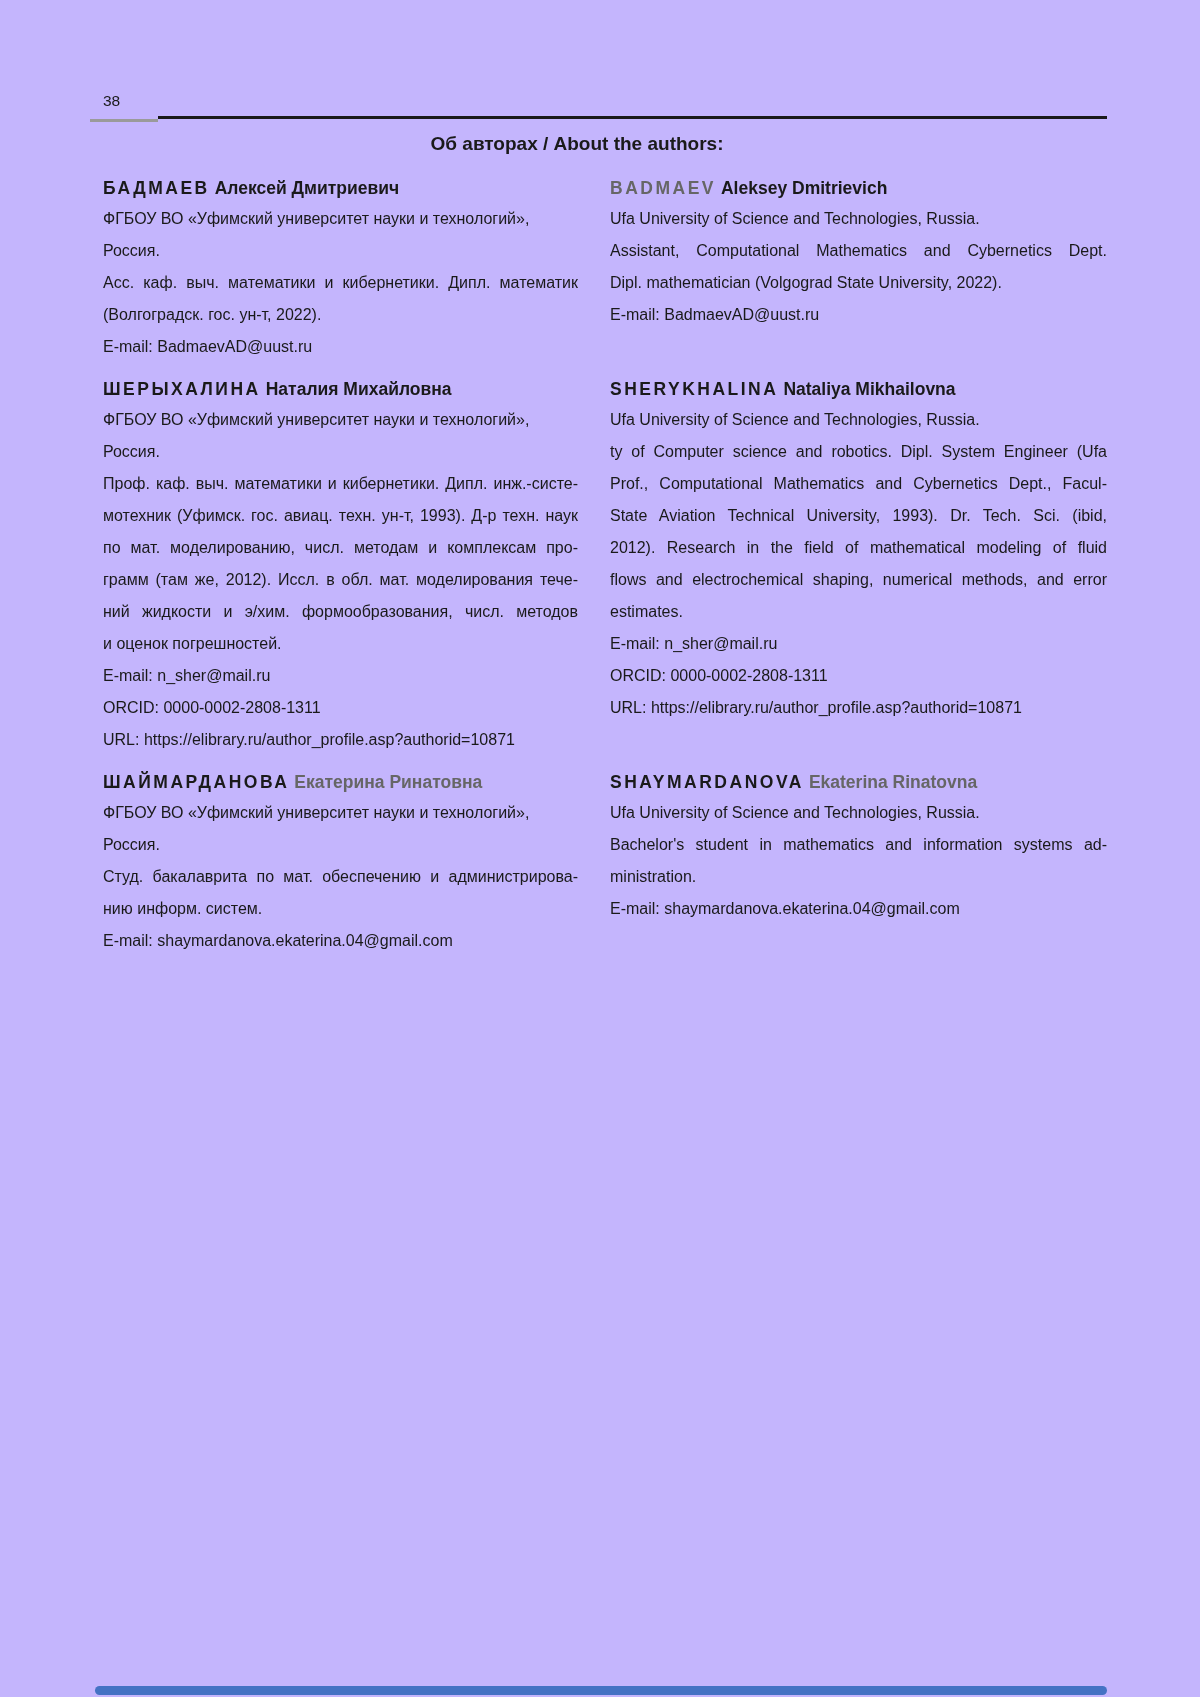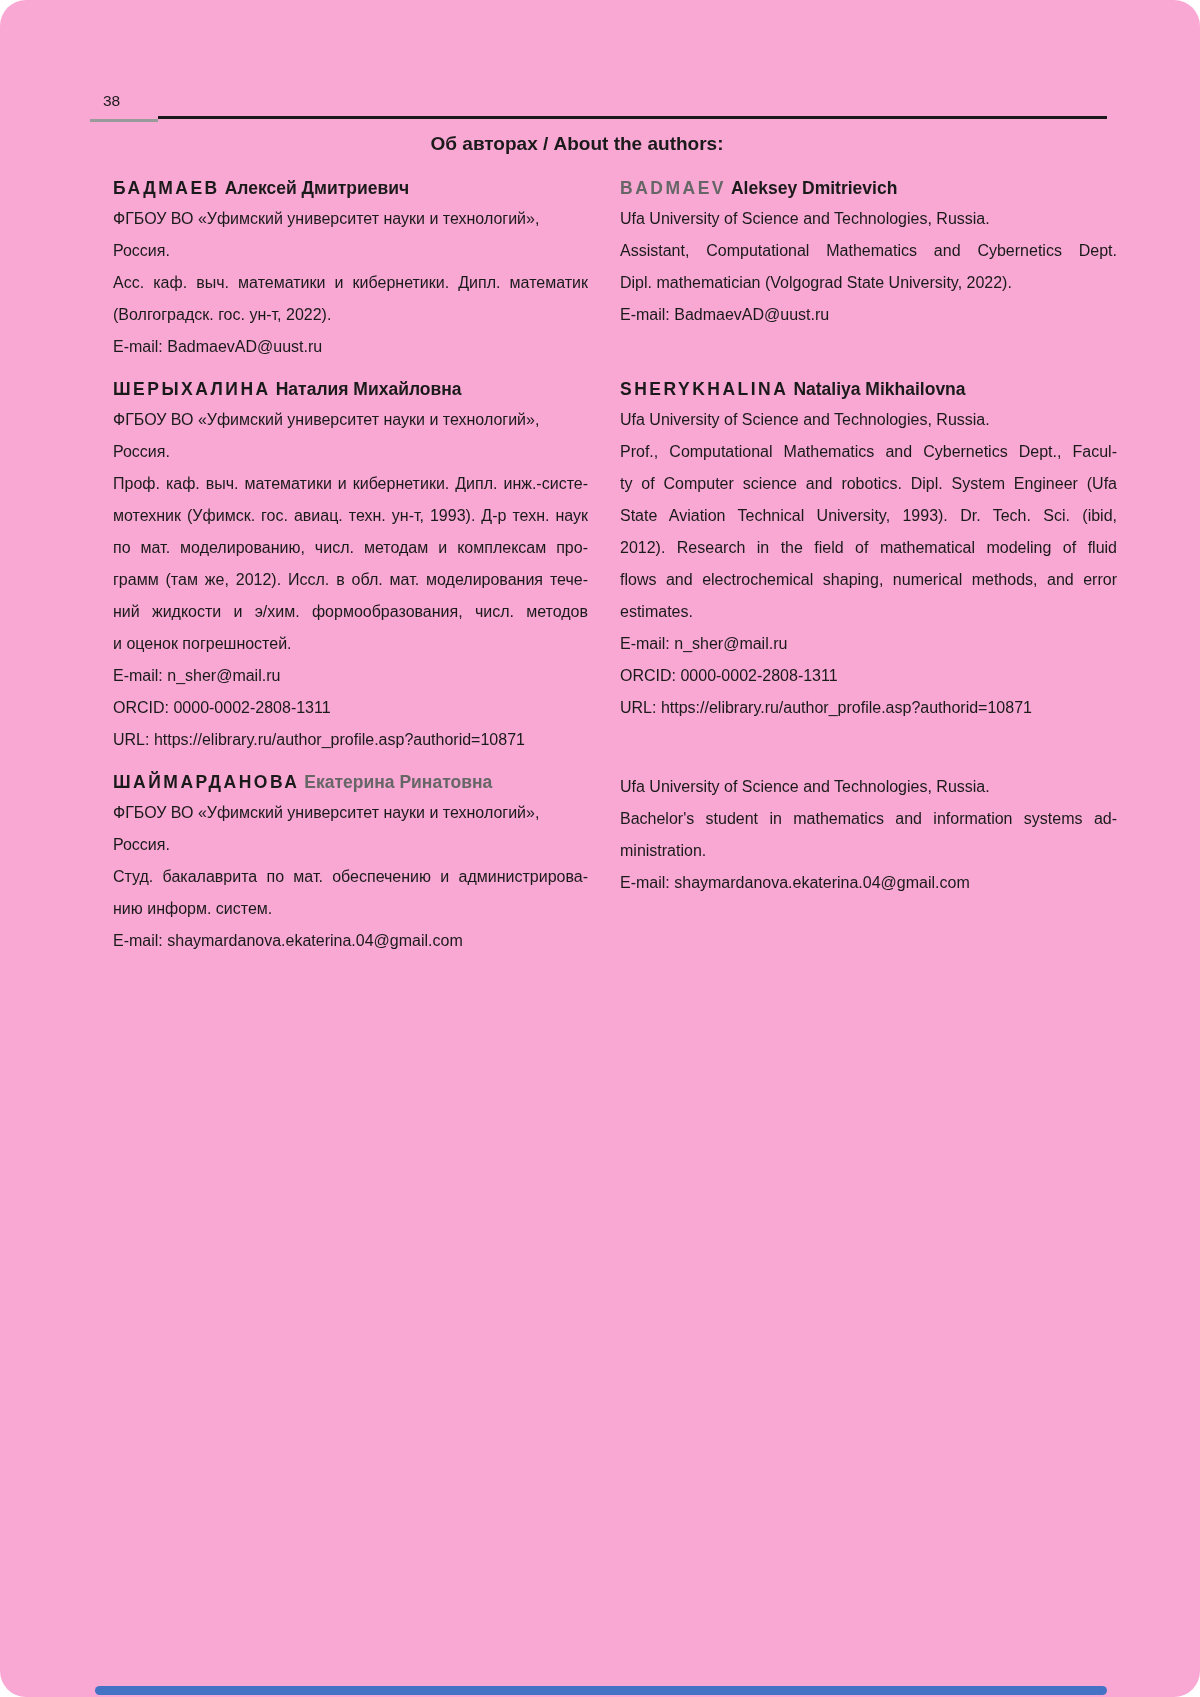--- a/index.html
+++ b/index.html
@@ -6,11 +6,10 @@
   .page{
     position:relative;
     width:1200px;height:1697px;
-    background:#f9a8d4;
+    background:#c4b5fd;
     font-family:"Liberation Sans",sans-serif;
     color:#1a1a1a;
     overflow:hidden;
-    border-radius:26px;
   }
   .header{
     position:absolute;left:103px;top:92px;width:1004px;

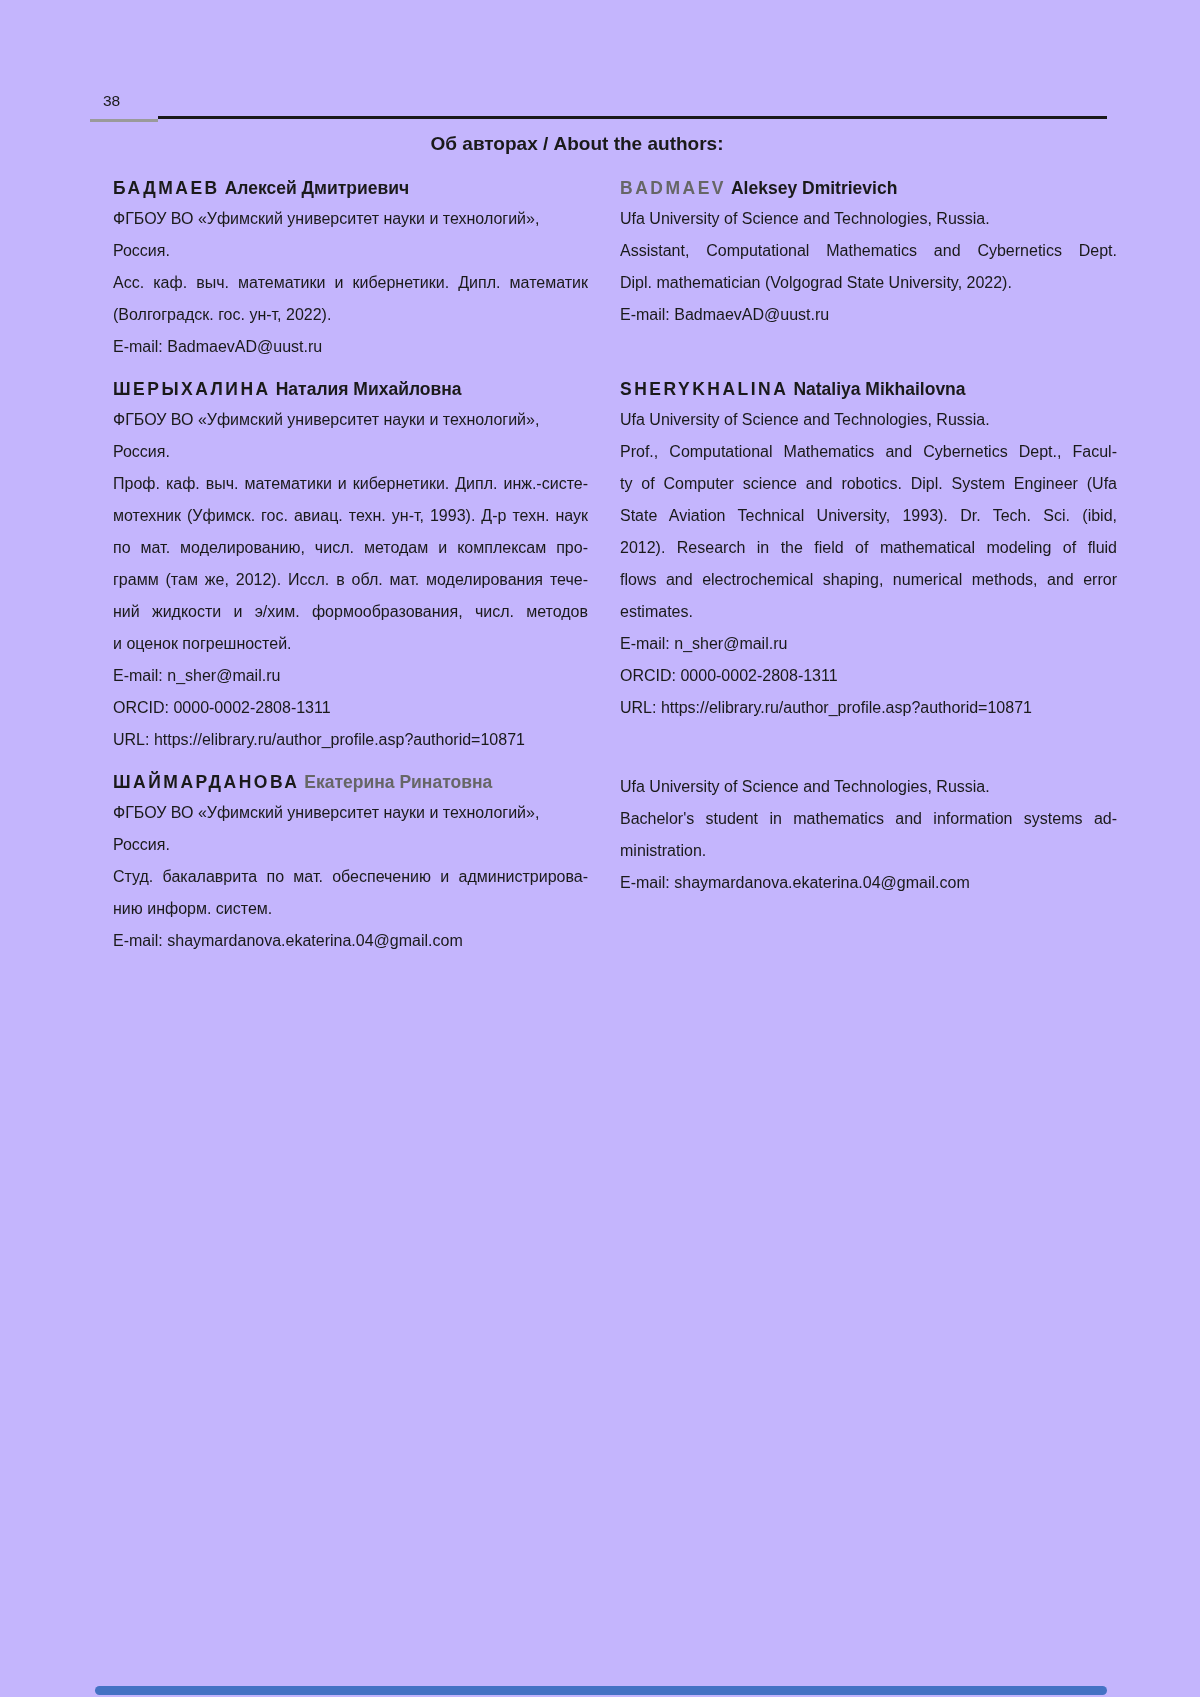--- a/index.html
+++ b/index.html
@@ -26,7 +26,7 @@
     position:absolute;left:0;top:133px;width:1114px;
     text-align:center;font-weight:bold;font-size:19px;margin-left:20px;
   }
-  .authors{position:absolute;left:113px;top:177px;}
+  .authors{position:absolute;left:103px;top:177px;}
   .author-row{display:flex;gap:32px;margin-bottom:15px;}
   .col{flex:0 0 auto;}
   .col-ru{width:475px;}

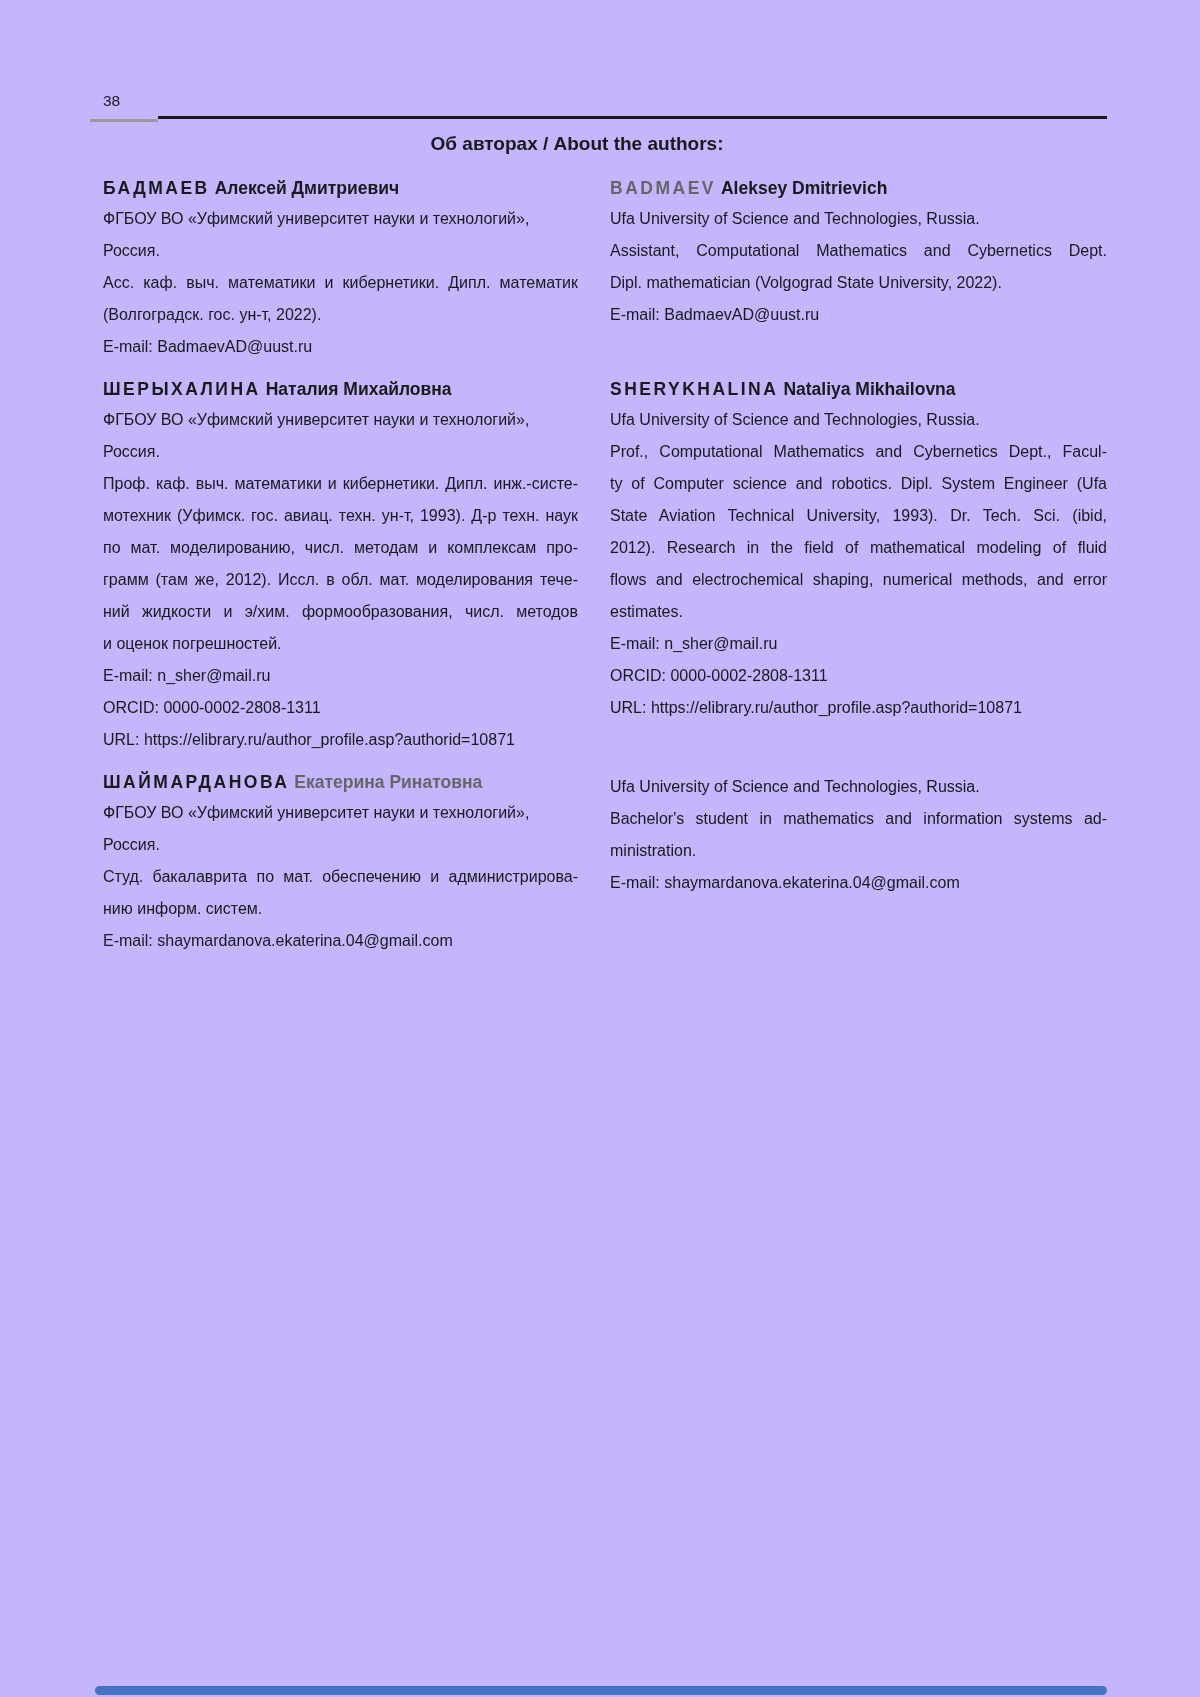--- a/index.html
+++ b/index.html
@@ -89,8 +89,8 @@
         <div class="col col-en">
           <div class="author-heading"><span class="surname">SHERYKHALINA</span><span class="given">Nataliya Mikhailovna</span></div>
           <div class="line">Ufa University of Science and Technologies, Russia.</div>
+          <div class="line just">ty of Computer science and robotics. Dipl. System Engineer (Ufa</div>
           <div class="line just">Prof., Computational Mathematics and Cybernetics Dept., Facul-</div>
-          <div class="line just">ty of Computer science and robotics. Dipl. System Engineer (Ufa</div>
           <div class="line just">State Aviation Technical University, 1993). Dr. Tech. Sci. (ibid,</div>
           <div class="line just">2012). Research in the field of mathematical modeling of fluid</div>
           <div class="line just">flows and electrochemical shaping, numerical methods, and error</div>

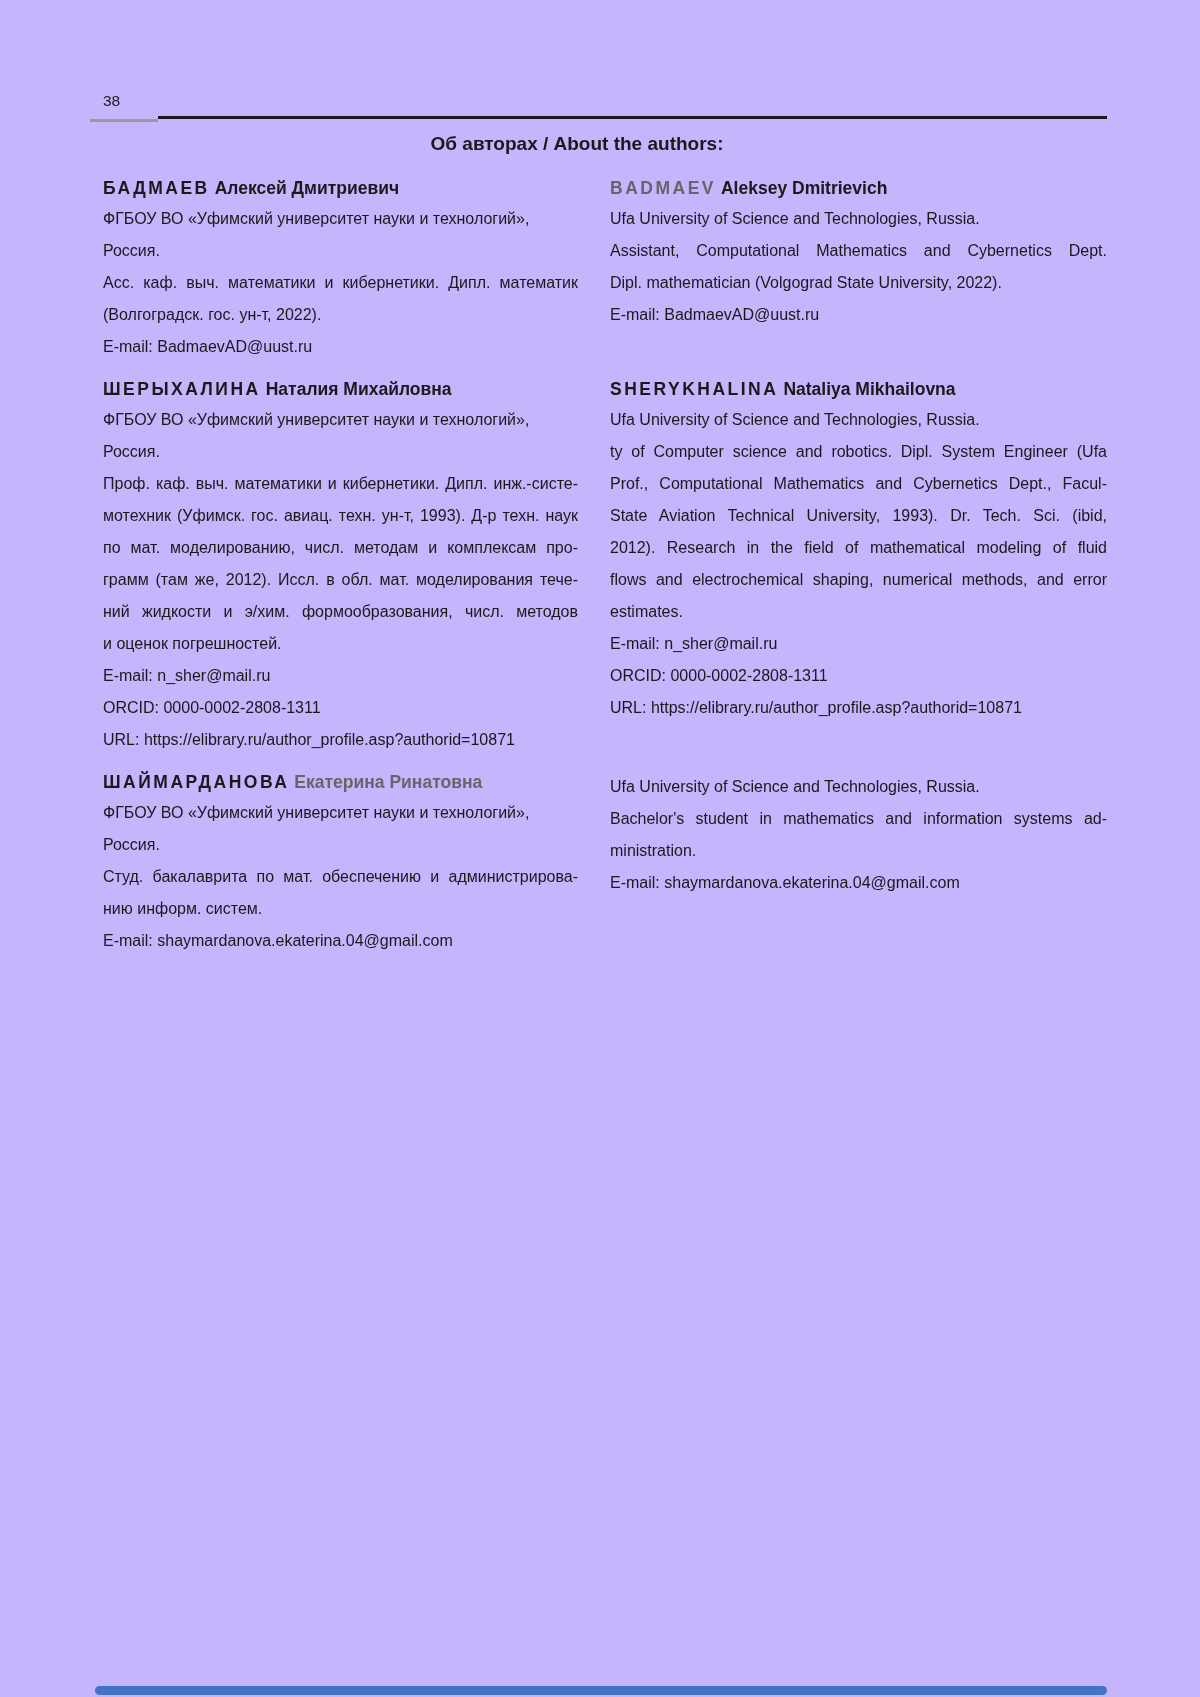--- a/index.html
+++ b/index.html
@@ -109,6 +109,7 @@
           <div class="line">E-mail: shaymardanova.ekaterina.04@gmail.com</div>
         </div>
         <div class="col col-en">
+          <div class="author-heading"><span class="surname">SHAYMARDANOVA</span><span class="given muted">Ekaterina Rinatovna</span></div>
           <div class="line">Ufa University of Science and Technologies, Russia.</div>
           <div class="line just">Bachelor's student in mathematics and information systems ad-</div>
           <div class="line">ministration.</div>

